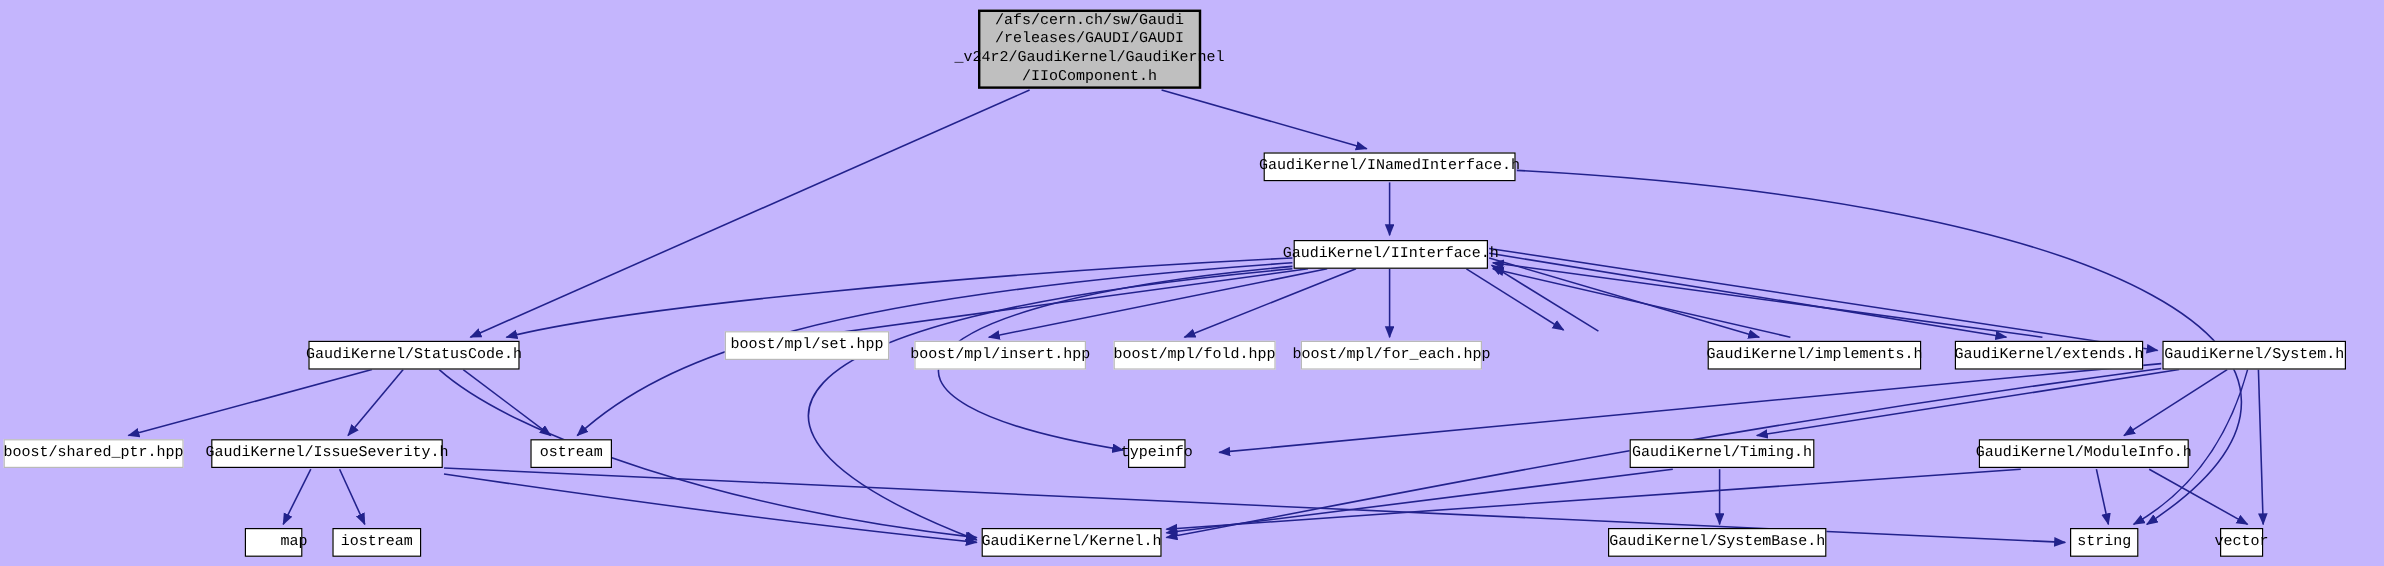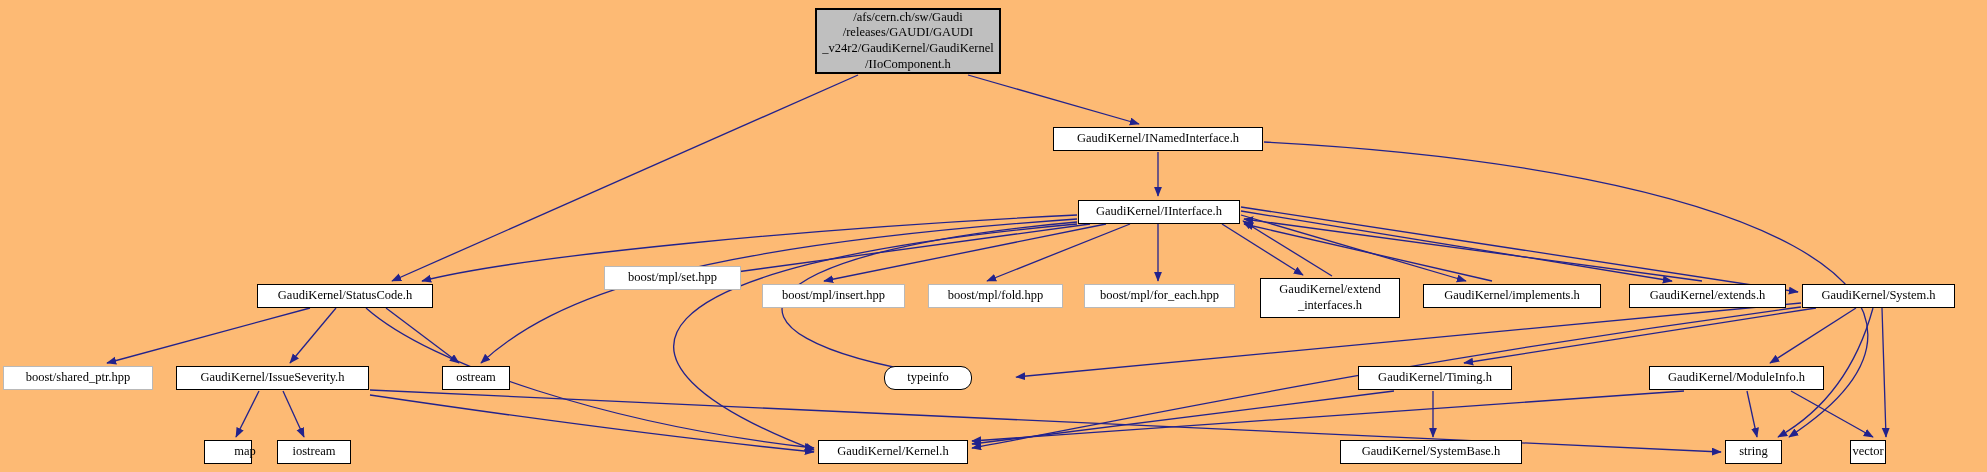--- a/index.html
+++ b/index.html
@@ -3,8 +3,8 @@
 <meta charset="utf-8">
 <style>
   html,body{margin:0;padding:0;background:#ffffff;}
-  #canvas{position:relative;width:1987px;height:472px;background:#fdba74;overflow:hidden;
-          font-family:Liberation Serif, serif;}
+  #canvas{position:relative;width:1987px;height:472px;background:#c4b5fd;overflow:hidden;
+          font-family:Liberation Mono, monospace;}
   #edges{position:absolute;left:0;top:0;width:1987px;height:472px;}
   .node{position:absolute;display:flex;align-items:center;justify-content:center;
         text-align:center;background:#ffffff;border:1px solid #000000;

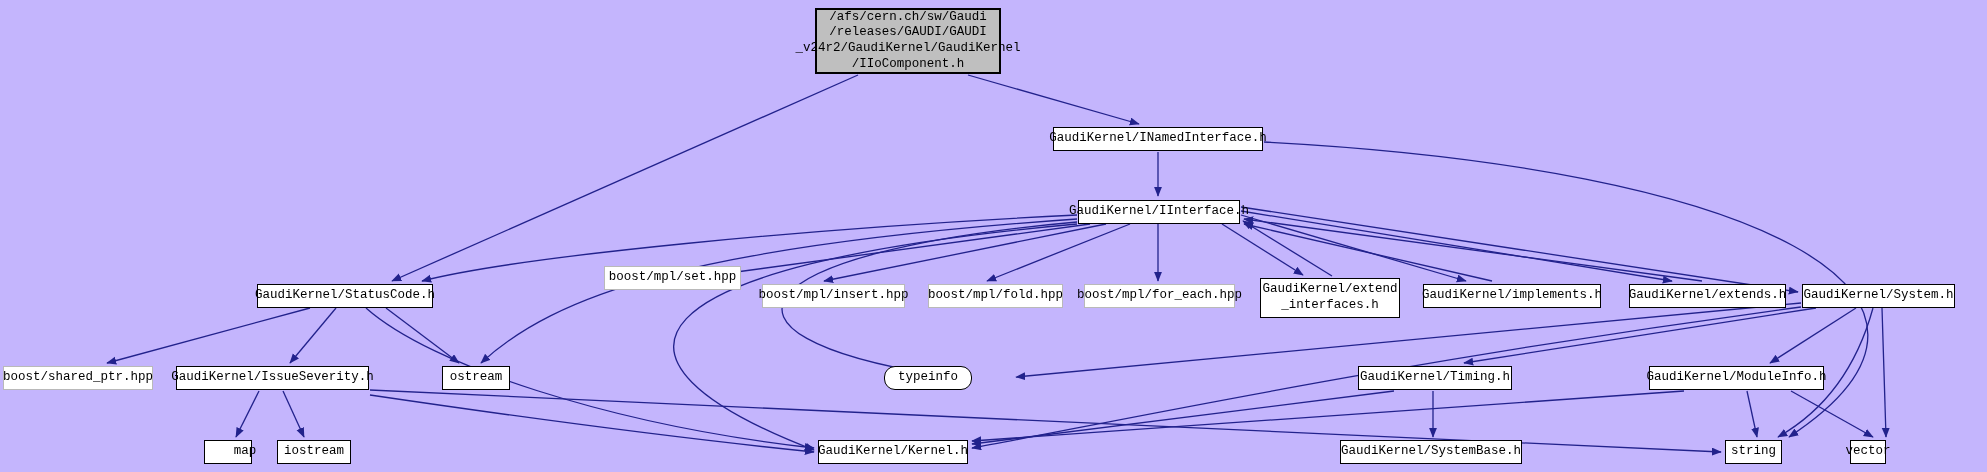--- a/index.html
+++ b/index.html
@@ -72,7 +72,7 @@
     <div class="node" style="left: 1053px; top: 127px; width: 210px; height: 24px;">GaudiKernel/INamedInterface.h</div>
     <div class="node" style="left: 1078px; top: 200px; width: 162px; height: 24px;">GaudiKernel/IInterface.h</div>
     <div class="node" style="left: 257px; top: 284px; width: 176px; height: 24px;">GaudiKernel/StatusCode.h</div>
-    <div class="node external" style="left: 604px; top: 266px; width: 137px; height: 24px;">boost/mpl/set.hpp</div>
+    <div class="node external" style="left: 604px; top: 276px; width: 137px; height: 24px;">boost/mpl/set.hpp</div>
     <div class="node external" style="left: 762px; top: 284px; width: 143px; height: 24px;">boost/mpl/insert.hpp</div>
     <div class="node external" style="left: 928px; top: 284px; width: 135px; height: 24px;">boost/mpl/fold.hpp</div>
     <div class="node external" style="left: 1084px; top: 284px; width: 151px; height: 24px;">boost/mpl/for_each.hpp</div>

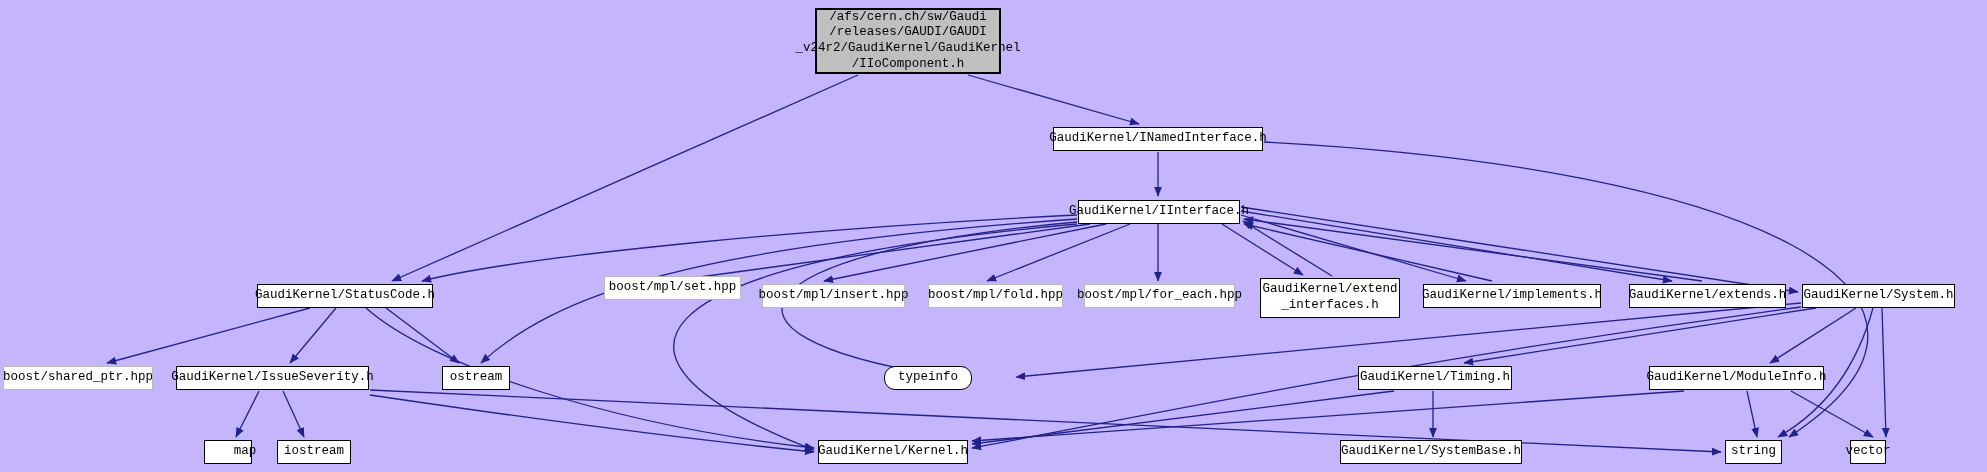--- a/index.html
+++ b/index.html
@@ -76,8 +76,6 @@
     <div class="node external" style="left: 762px; top: 284px; width: 143px; height: 24px;">boost/mpl/insert.hpp</div>
     <div class="node external" style="left: 928px; top: 284px; width: 135px; height: 24px;">boost/mpl/fold.hpp</div>
     <div class="node external" style="left: 1084px; top: 284px; width: 151px; height: 24px;">boost/mpl/for_each.hpp</div>
-    <div class="node" style="left: 1260px; top: 278px; width: 140px; height: 40px;">GaudiKernel/extend
-_interfaces.h</div>
     <div class="node" style="left: 1629px; top: 284px; width: 157px; height: 24px;">GaudiKernel/extends.h</div>
     <div class="node" style="left: 1423px; top: 284px; width: 178px; height: 24px;">GaudiKernel/implements.h</div>
     <div class="node" style="left: 1802px; top: 284px; width: 153px; height: 24px;">GaudiKernel/System.h</div>

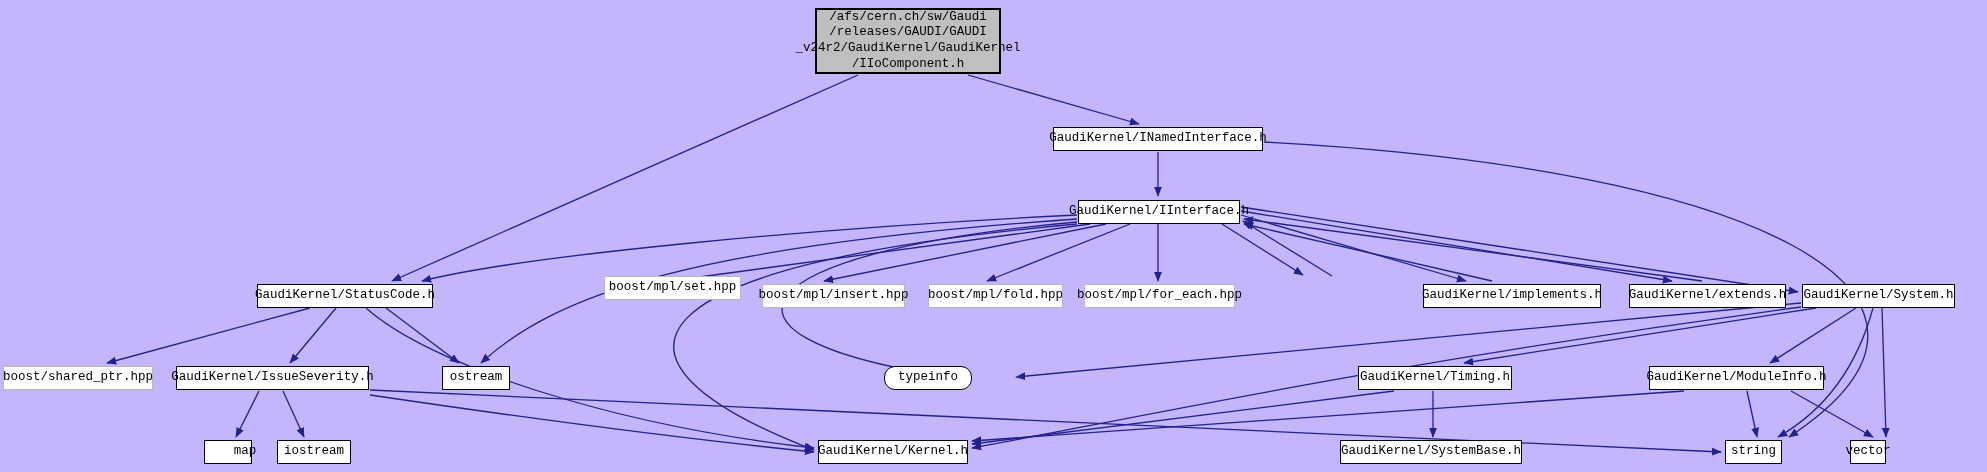--- a/index.html
+++ b/index.html
@@ -82,7 +82,7 @@
     <div class="node external" style="left: 3px; top: 366px; width: 150px; height: 24px;">boost/shared_ptr.hpp</div>
     <div class="node" style="left: 176px; top: 366px; width: 193px; height: 24px;">GaudiKernel/IssueSeverity.h</div>
     <div class="node" style="left: 442px; top: 366px; width: 68px; height: 24px;">ostream</div>
-    <div class="node" style="left: 884px; top: 366px; width: 88px; height: 24px; border-radius: 11px;">typeinfo</div>
+    <div class="node" style="left: 940px; top: 366px; width: 48px; height: 24px;">typeinfo</div>
     <div class="node" style="left: 1358px; top: 366px; width: 154px; height: 24px;">GaudiKernel/Timing.h</div>
     <div class="node" style="left: 1649px; top: 366px; width: 175px; height: 24px;">GaudiKernel/ModuleInfo.h</div>
     <div class="node" style="left: 204px; top: 440px; width: 48px; height: 24px; padding-left: 38px;">map</div>

